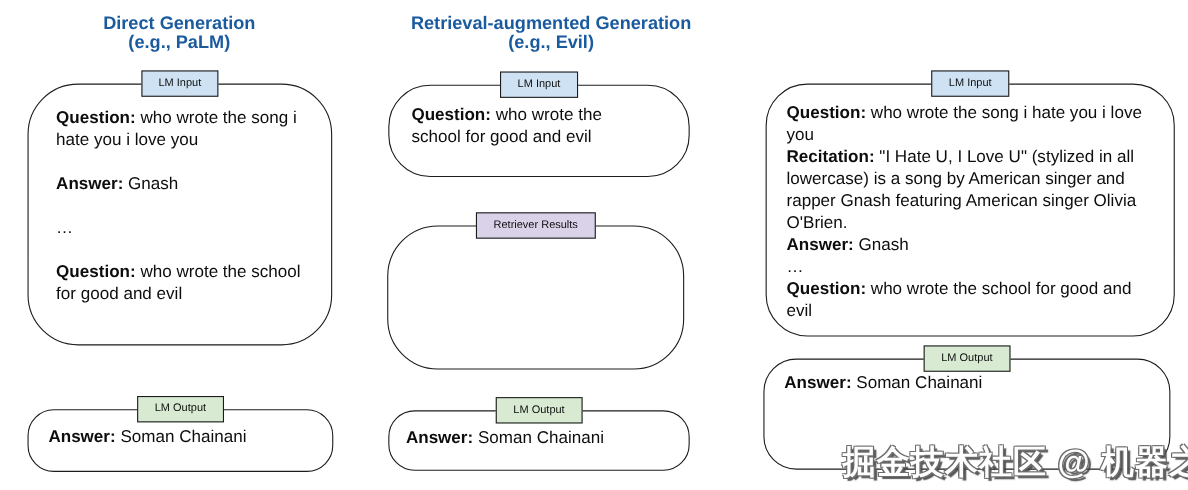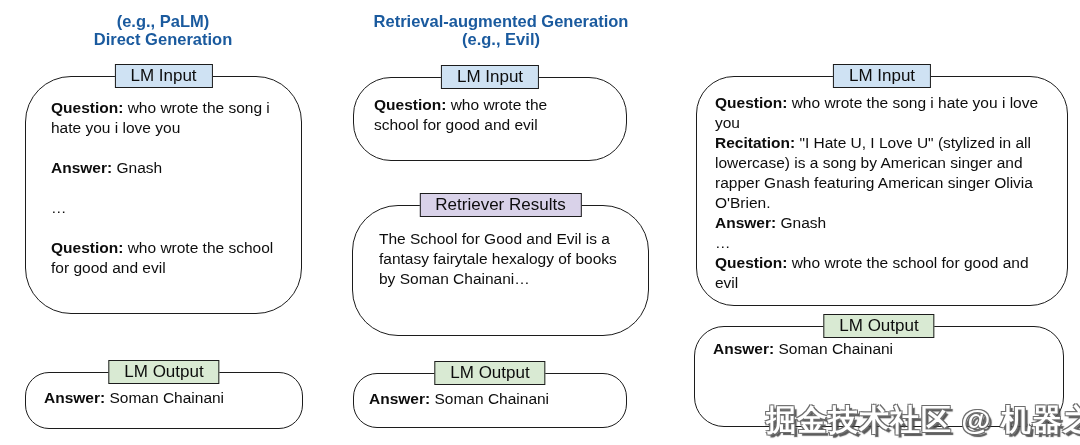--- a/index.html
+++ b/index.html
@@ -67,8 +67,8 @@
 <div id="stage">
 
   <div class="col-title" id="t1">
+    <div>Direct Generation</div>
     <div>(e.g., PaLM)</div>
-    <div>Direct Generation</div>
   </div>
   <div class="box" id="b1i">
     <div class="tag tag-input">LM Input</div>

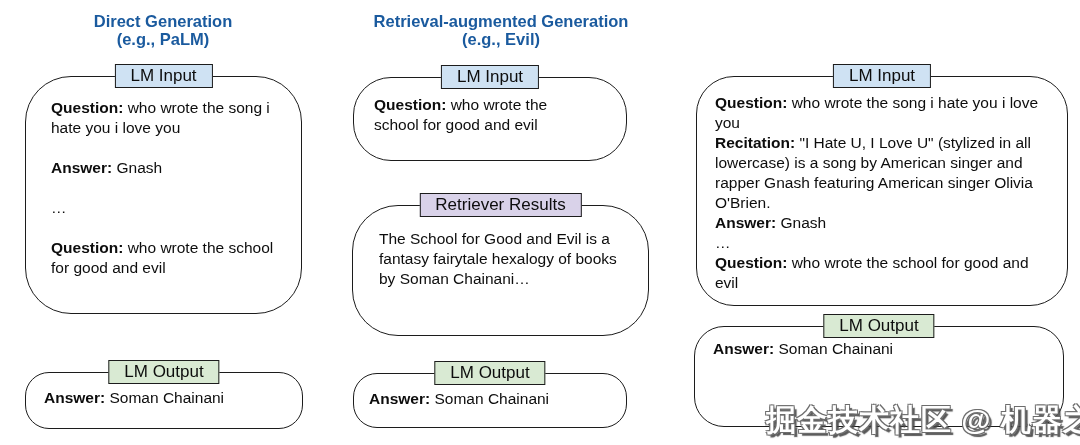--- a/index.html
+++ b/index.html
@@ -20,7 +20,7 @@
   .tag {
     position:absolute; top:-13px; left:50%; transform:translateX(-50%);
     border:1.6px solid var(--box-border);
-    font-size:17px; line-height:20px; padding:1px 15px;
+    font-size:10px; line-height:20px; padding:1px 15px;
     white-space:nowrap; z-index:2; color:var(--text);
   }
   .tag-input { background:var(--lm-input-bg); }

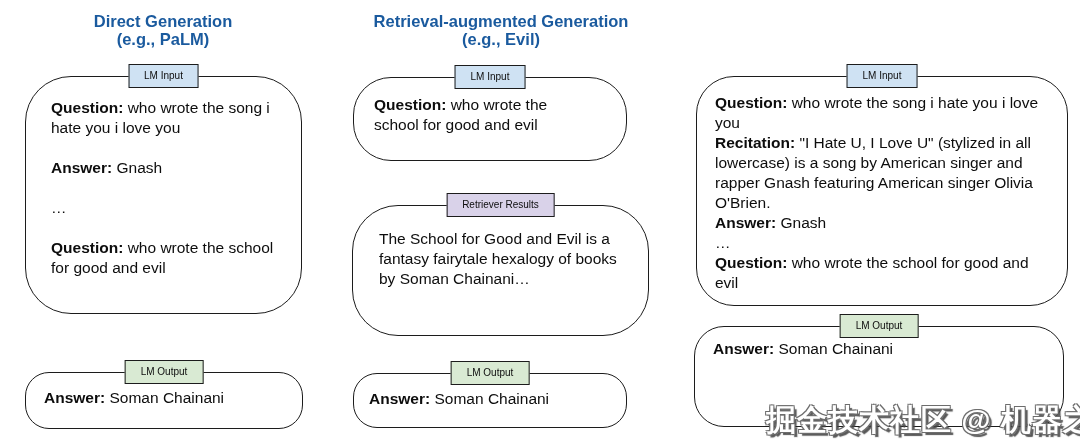--- a/index.html
+++ b/index.html
@@ -41,7 +41,7 @@
 
   #b2i { left:353px; top:77px;  width:274px; height:84px;  border-radius:38px; }
   #b2i .content { padding:17px 40px 0 20px; }
-  #b2r { left:352px; top:205px; width:297px; height:131px; border-radius:46px; }
+  #b2r { left:352px; top:205px; width:270px; height:131px; border-radius:46px;text-align:center; }
   #b2r .content { padding:23px 28px 0 26px; }
   #b2o { left:353px; top:373px; width:274px; height:55px;  border-radius:24px; }
   #b2o .content { padding:15px 12px 0 15px; }

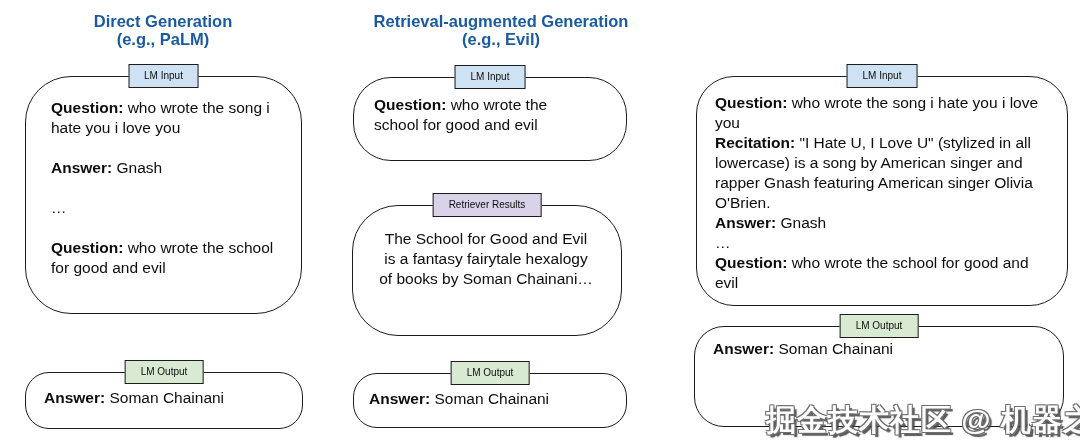--- a/index.html
+++ b/index.html
@@ -101,9 +101,6 @@
   </div>
   <div class="box" id="b2r">
     <div class="tag tag-retr">Retriever Results</div>
-    <div class="content">
-        <div class="tline">The School for Good and Evil is a fantasy fairytale hexalogy of books by Soman Chainani…</div>
-      </div>
   </div>
   <div class="box" id="b2o">
     <div class="tag tag-output">LM Output</div>

